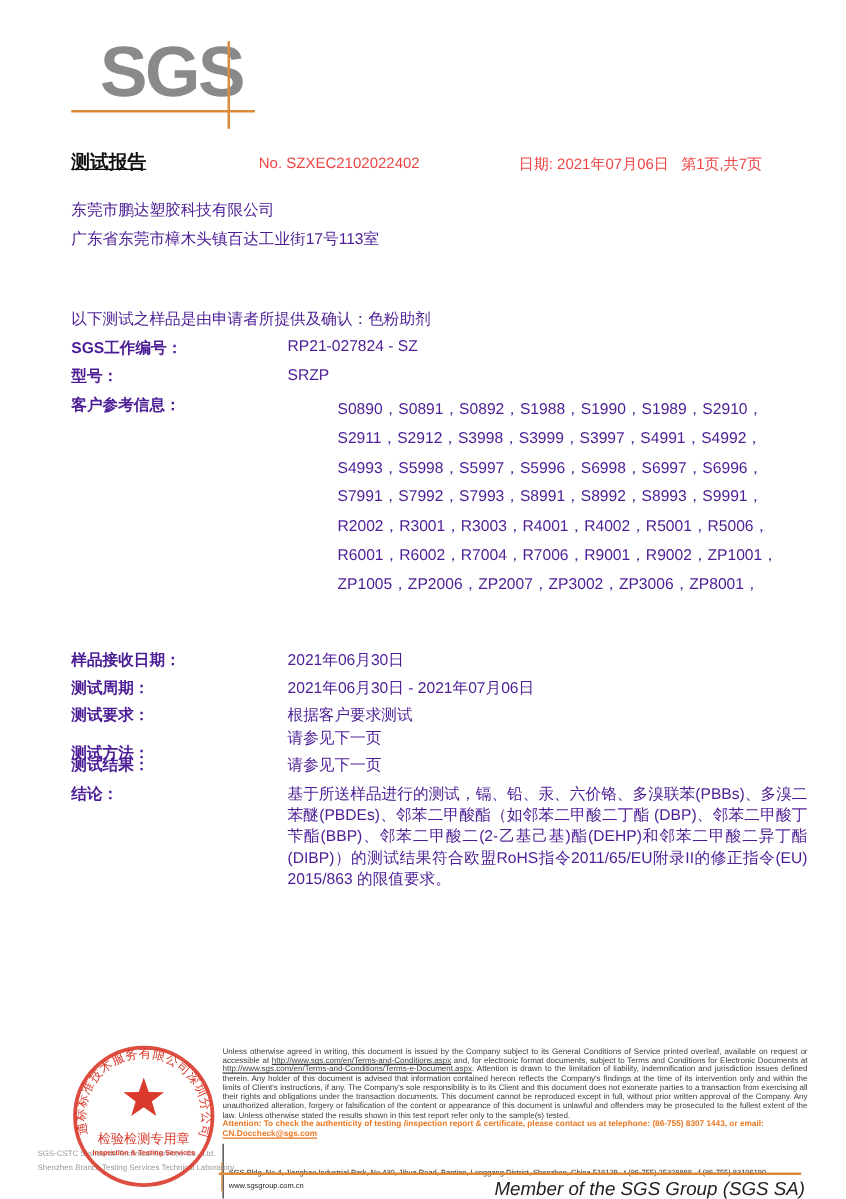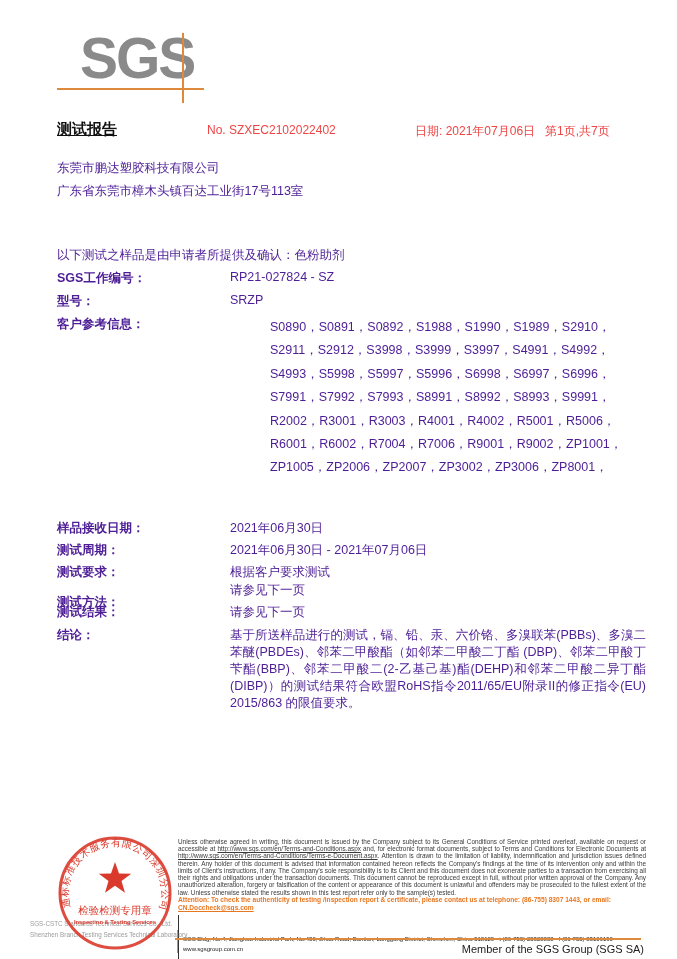--- a/index.html
+++ b/index.html
@@ -30,7 +30,7 @@
            border-left:1px solid #333;padding-left:4px;white-space:pre-wrap;}
   .rule-bottom{left:175px;top:938px;width:466px;height:2px;background:#dd8a3c;}
   .tick-bottom{left:177px;top:930px;width:1px;height:23px;background:#dd8a3c;}
-  .member{right:33px;top:943px;font-size:11px;color:#222;}
+  .member{right:33px;top:943px;font-size:15px;color:#222;font-style:italic;}
 </style>
 </head>
 <body>

